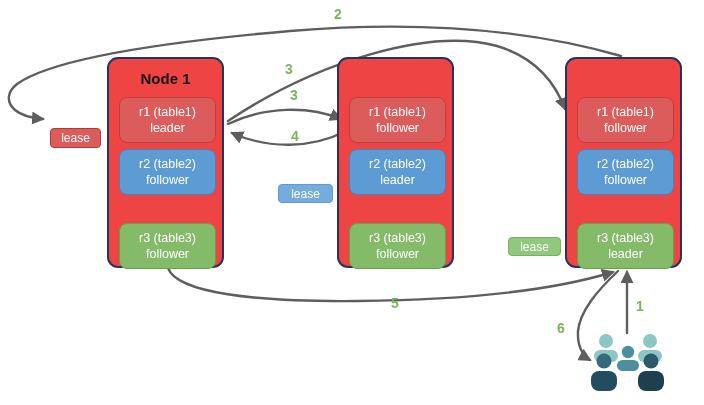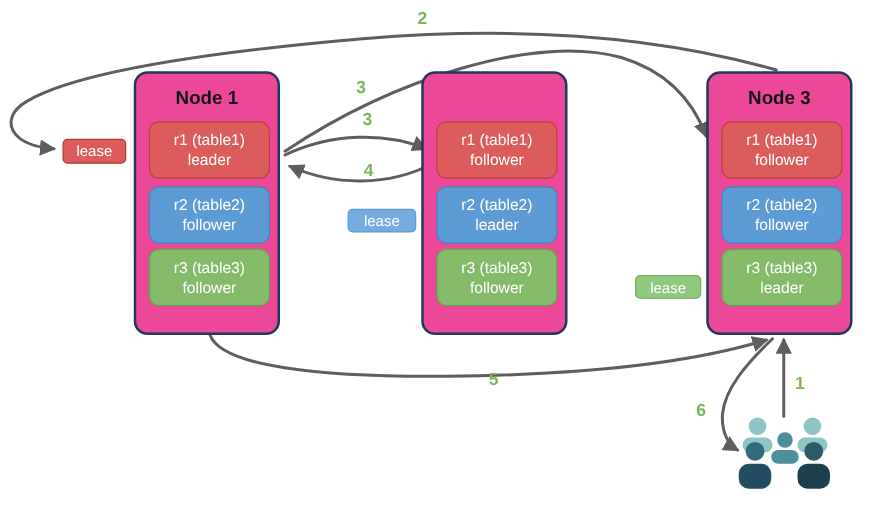--- a/index.html
+++ b/index.html
@@ -9,7 +9,7 @@
   }
   svg.layer{position:absolute;left:0;top:0;width:704px;height:405px;}
   .node{
-    position:absolute;top:57px;width:117px;height:211px;background:#ec4899;
+    position:absolute;top:57px;width:117px;height:211px;background:#ef4444;
     border:2px solid #23365F;border-radius:11px;box-sizing:border-box;
   }
   .node-title{

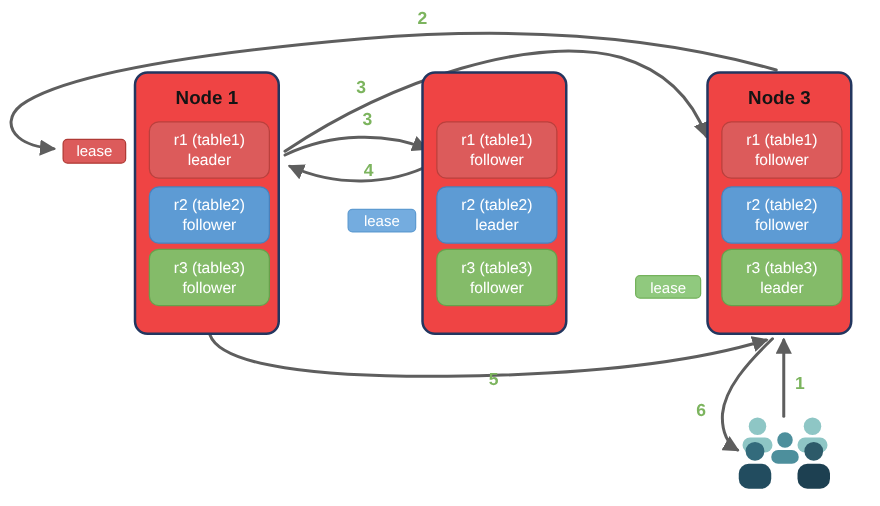--- a/index.html
+++ b/index.html
@@ -108,7 +108,6 @@
   </div>
 
   <div class="node" style="left:565px">
-    <div class="node-title">Node 3</div>
     <div class="box red row1">
       <span>r1 (table1)</span>
       <span>follower</span>

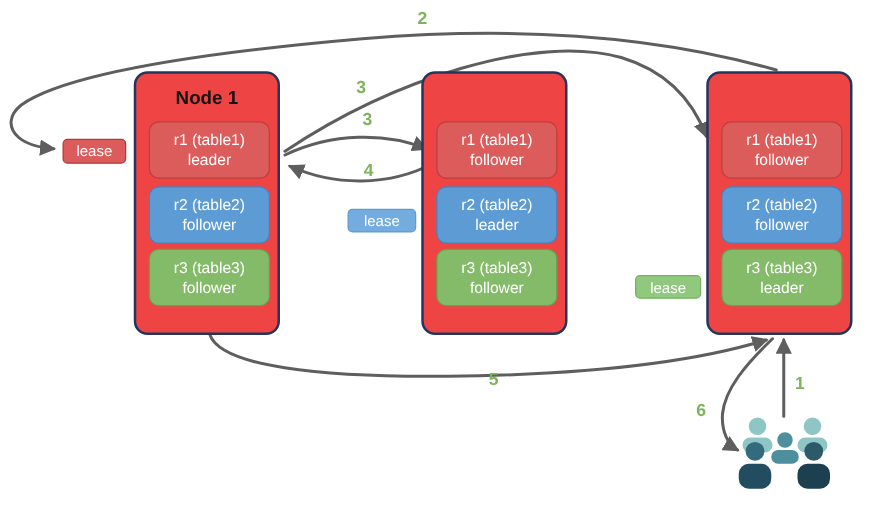--- a/index.html
+++ b/index.html
@@ -27,7 +27,7 @@
   .green{background:#84BB69;border-color:#66A14B}
   .lease{
     position:absolute;color:#fff;font-size:12px;border-radius:4px;border:1px solid;
-    display:flex;align-items:center;justify-content:center;box-sizing:border-box;
+    display:flex;align-items:center;justify-content:center;box-sizing:border-box;margin-top:17px;
   }
   .lease-red{left:50px;top:111px;width:51px;height:20px;background:#DC5B5B;border-color:#B03A35}
   .lease-blue{left:278px;top:167px;width:55px;height:19px;background:#74ACDF;border-color:#5E9BD1}

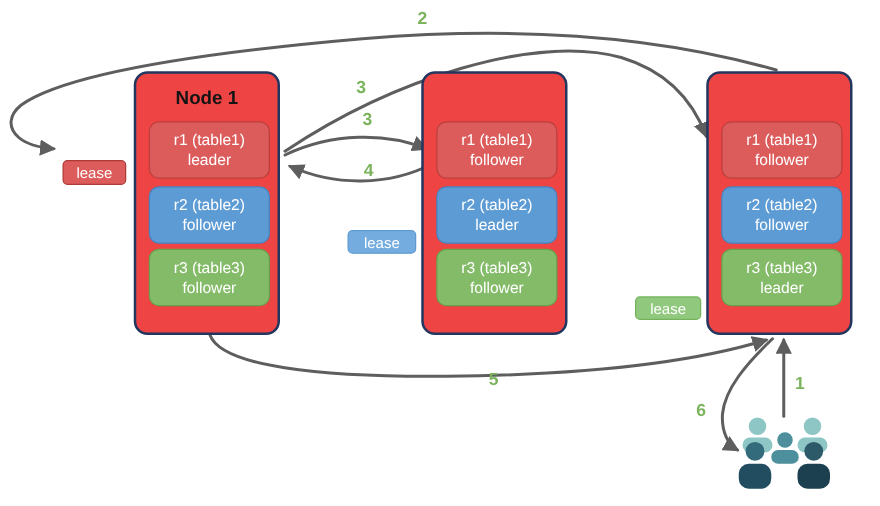--- a/index.html
+++ b/index.html
@@ -21,7 +21,7 @@
     display:flex;flex-direction:column;align-items:center;justify-content:center;
     font-size:12.5px;line-height:1.3;text-align:left;
   }
-  .row1{top:38px}.row2{top:90px}.row3{top:140px}
+  .row1{top:38px}.row2{top:90px}.row3{top:164px}
   .red{background:#DC5B5B;border-color:#BA403D}
   .blue{background:#5D9BD4;border-color:#4881BC}
   .green{background:#84BB69;border-color:#66A14B}

